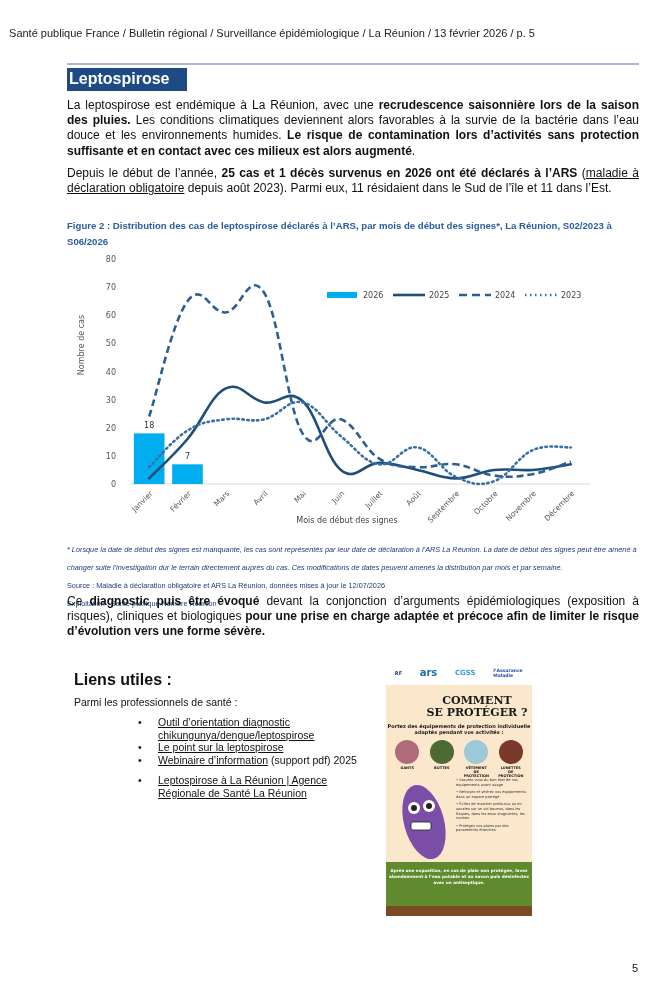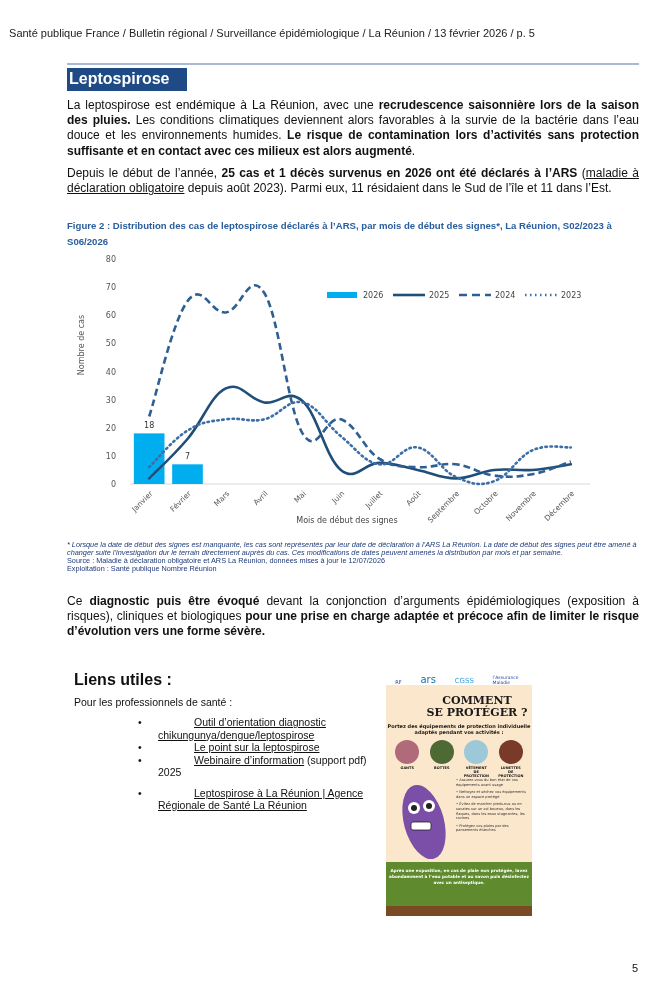--- a/index.html
+++ b/index.html
@@ -23,7 +23,7 @@
   .chart svg { display: block; }
   .chart text { font-family: "DejaVu Sans", sans-serif; }
   .notes { position: absolute; top: 541px; left: 67px; width: 580px; color: #1e3a7a;
-           font-size: 7.3px; line-height: 8px; }
+           font-size: 7.3px; line-height: 18px; }
   .notes .it { font-style: italic; }
   .links { position: absolute; top: 674px; left: 74px; width: 300px; font-size: 10.5px; line-height: 12.5px; }
   .links .lt { font-weight: bold; font-size: 16px; margin-bottom: 9px; }

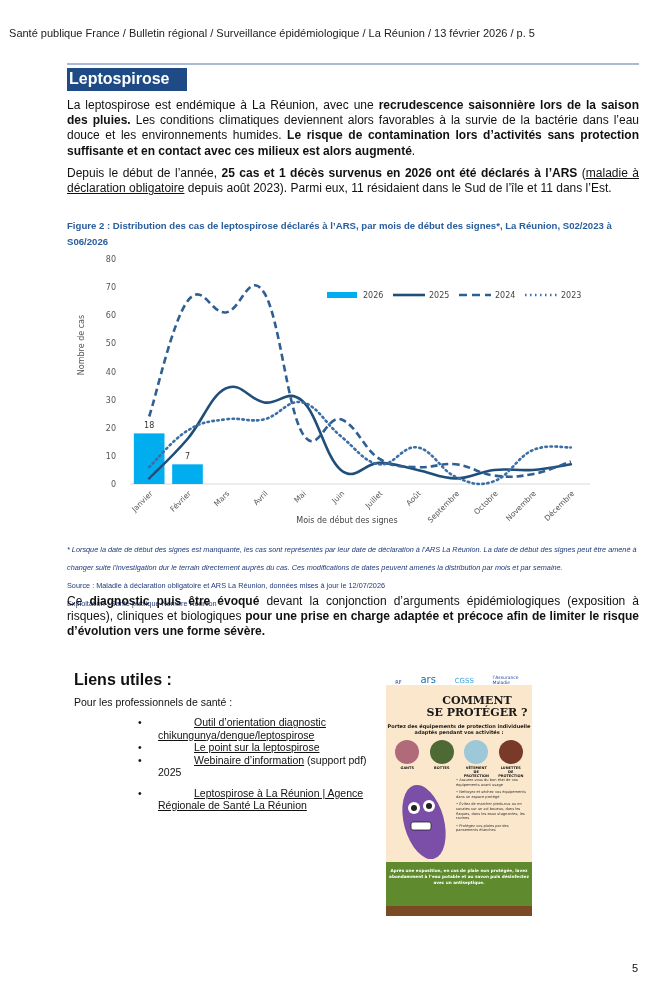--- a/index.html
+++ b/index.html
@@ -34,8 +34,8 @@
   .links a { color: #111; text-decoration: underline; margin-left: 36px; }
   .poster { position: absolute; top: 660px; left: 386px; width: 146px; height: 256px; overflow: hidden;
             background: #fbe7cc; font-family: "DejaVu Sans", sans-serif; }
-  .poster .logos { height: 25px; background: #fff; display: flex; align-items: flex-end;
-                   justify-content: space-around; font-size: 7px; font-weight: normal; }
+  .poster .logos { height: 25px; background: #fff; display: flex; align-items: center;
+                   justify-content: space-around; font-size: 7px; font-weight: bold; }
   .poster .logos span { display: inline-block; }
   .poster .ph1 { text-align: center; font-family: "DejaVu Serif", serif; font-weight: bold;
                  font-size: 11px; line-height: 12px; margin-top: 10px; color: #1a1a1a; padding-left: 36px; }

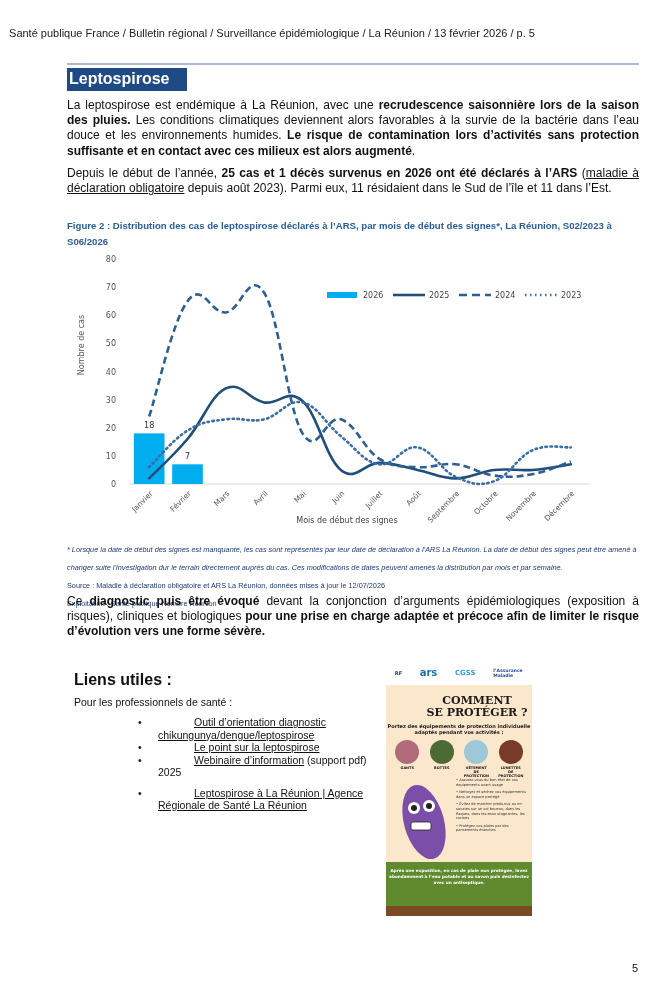--- a/index.html
+++ b/index.html
@@ -136,7 +136,7 @@
 
 <div class="links">
   <div class="lt">Liens utiles :</div>
-  <div class="sub">Pour les professionnels de santé :</div>
+  <div class="sub">Parmi les professionnels de santé :</div>
   <ul>
     <li><span class="dot">•</span><a>Outil d’orientation diagnostic chikungunya/dengue/leptospirose</a></li>
     <li><span class="dot">•</span><a>Le point sur la leptospirose</a></li>

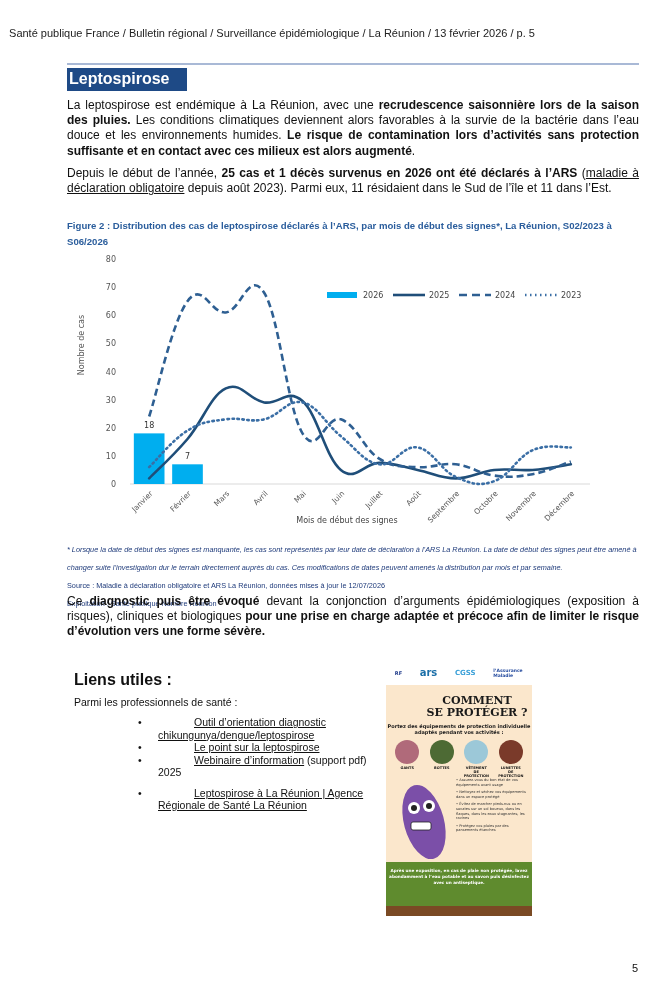--- a/index.html
+++ b/index.html
@@ -31,7 +31,7 @@
   .links ul { margin: 0 0 8px 0; padding-left: 84px; list-style: none; }
   .links li { position: relative; margin: 0; }
   .links li .dot { position: absolute; left: -20px; top: 0; }
-  .links a { color: #111; text-decoration: underline; margin-left: 36px; }
+  .links a { color: #111; text-decoration: underline; }
   .poster { position: absolute; top: 660px; left: 386px; width: 146px; height: 256px; overflow: hidden;
             background: #fbe7cc; font-family: "DejaVu Sans", sans-serif; }
   .poster .logos { height: 25px; background: #fff; display: flex; align-items: center;

